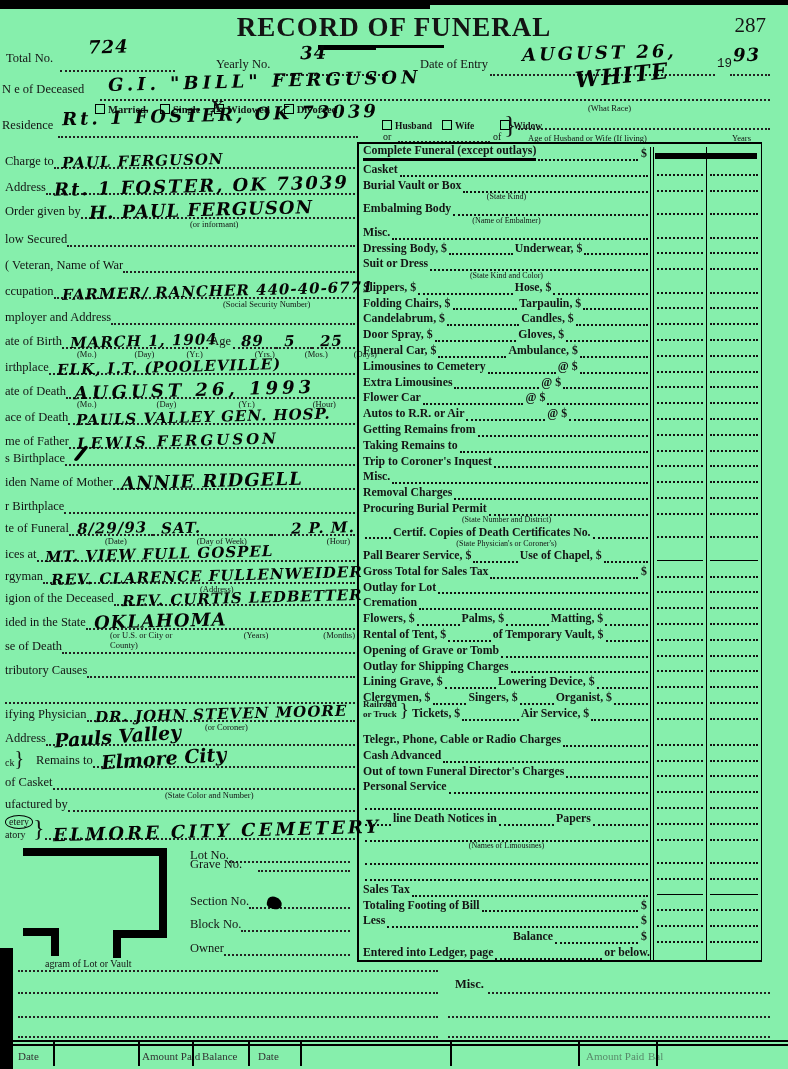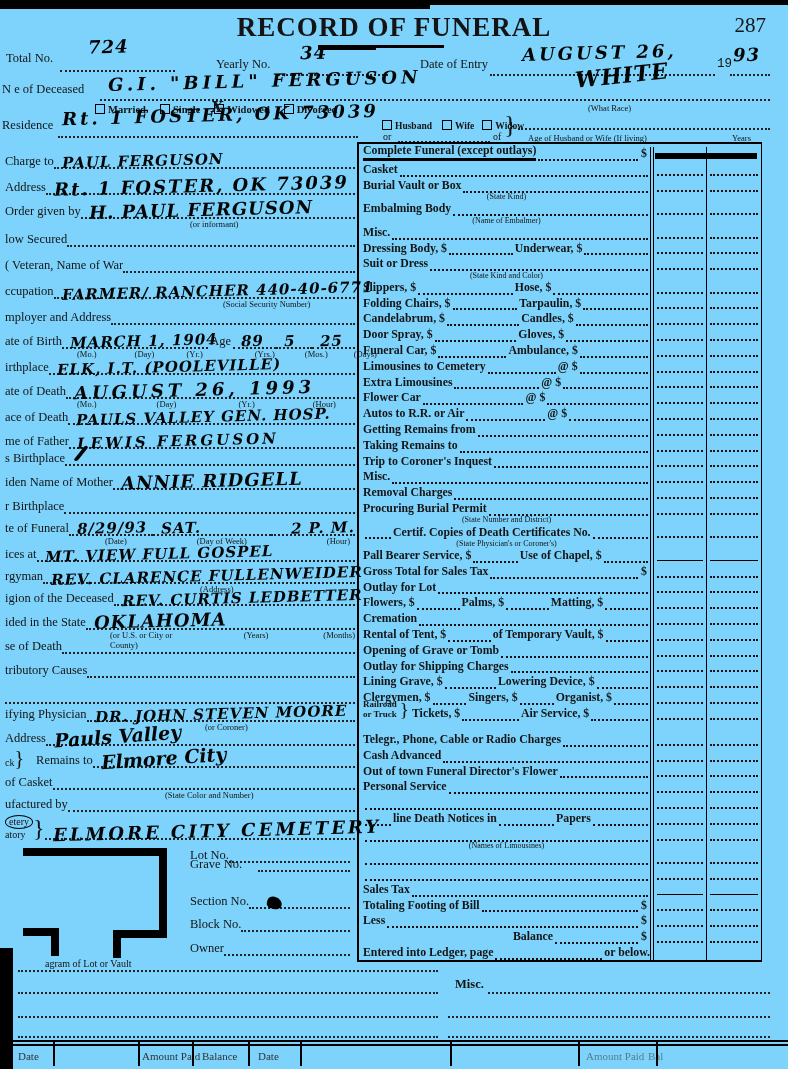--- a/index.html
+++ b/index.html
@@ -3,7 +3,7 @@
 <meta charset="utf-8">
 <style>
   html,body{margin:0;padding:0;background:#e8e8e4;}
-  .page{position:relative;width:788px;height:1069px;background:#7dd3fc;overflow:hidden;
+  .page{position:relative;width:788px;height:1069px;background:#86efac;overflow:hidden;
         font-family:"Liberation Serif",serif;color:#141414;}
   
   .bar{position:absolute;background:#000;}

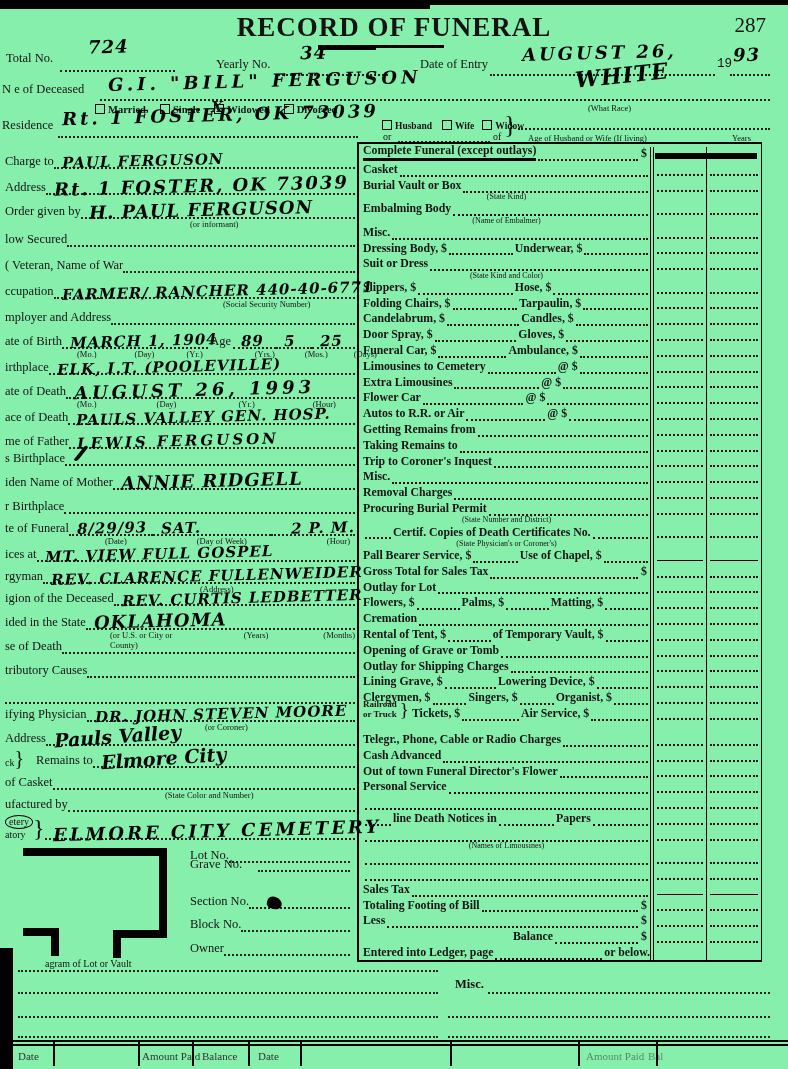--- a/index.html
+++ b/index.html
@@ -109,7 +109,7 @@
 
   <div class="abs" style="left:382px;top:115px;">
     <span class="cbl" style="font-size:9.5px;margin-right:6px;"><span class="cb"></span><span>Husband</span></span>
-    <span class="cbl" style="font-size:9.5px;margin-right:4px;"><span class="cb"></span><span>Wife</span></span>
+    <span class="cbl" style="font-size:9.5px;margin-right:22px;"><span class="cb"></span><span>Wife</span></span>
     <span class="cbl" style="font-size:9.5px;margin-right:2px;"><span class="cb"></span><span>Widow</span></span>
   </div>
   <div class="abs brace" style="left:504px;top:112px;font-size:26px;">}</div>

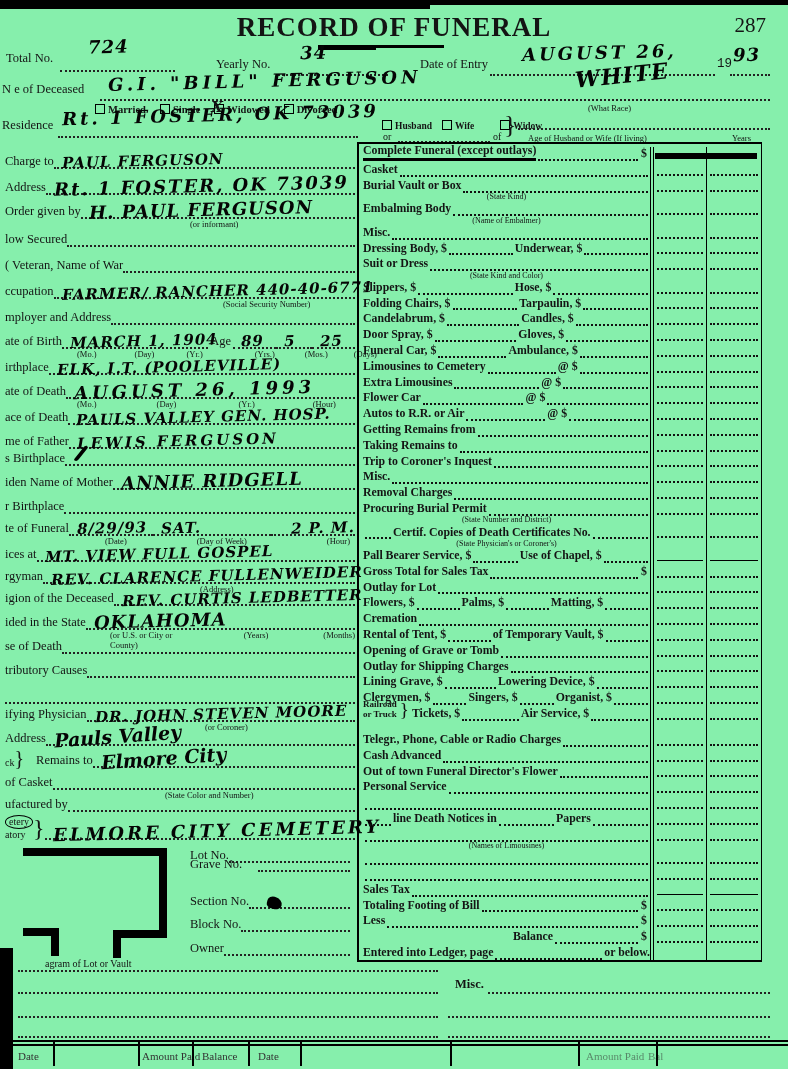--- a/index.html
+++ b/index.html
@@ -768,25 +768,25 @@
         <div class="crow">
           <div class="cmain">
             <div class="cline">
+              <span class="plbl">Cremation</span>
+              <span class="fill"></span>
+            </div>
+          </div>
+          <div class="camt">
+            <div class="afill"></div>
+          </div>
+          <div class="ccents">
+            <div class="afill"></div>
+          </div>
+        </div>
+        <div class="crow">
+          <div class="cmain">
+            <div class="cline">
               <span class="plbl">Flowers, $</span>
               <span class="fill"></span>
               <span class="plbl">Palms, $</span>
               <span class="fill"></span>
               <span class="plbl">Matting, $</span>
-              <span class="fill"></span>
-            </div>
-          </div>
-          <div class="camt">
-            <div class="afill"></div>
-          </div>
-          <div class="ccents">
-            <div class="afill"></div>
-          </div>
-        </div>
-        <div class="crow">
-          <div class="cmain">
-            <div class="cline">
-              <span class="plbl">Cremation</span>
               <span class="fill"></span>
             </div>
           </div>

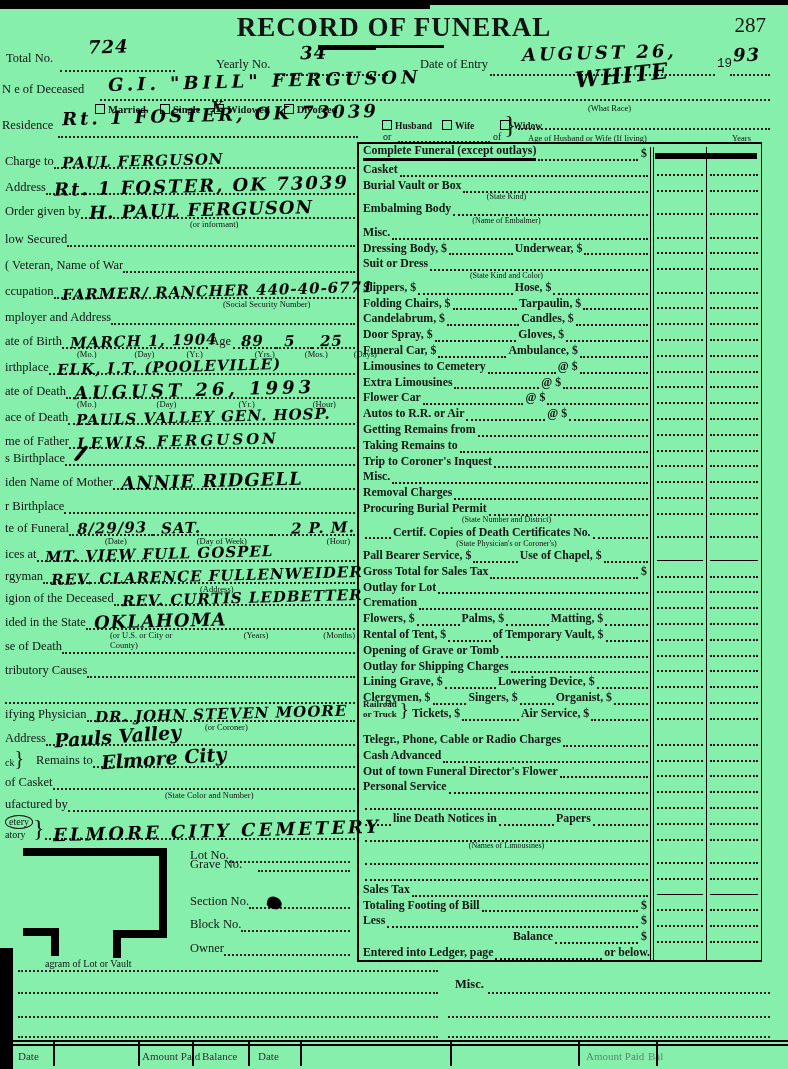--- a/index.html
+++ b/index.html
@@ -929,7 +929,7 @@
         <div class="crow">
           <div class="cmain">
             <div class="cline">
-              <span class="plbl">Out of town Funeral Director's Flower</span>
+              <span class="plbl">Out of town Funeral Director's Charges</span>
               <span class="fill"></span>
             </div>
           </div>

